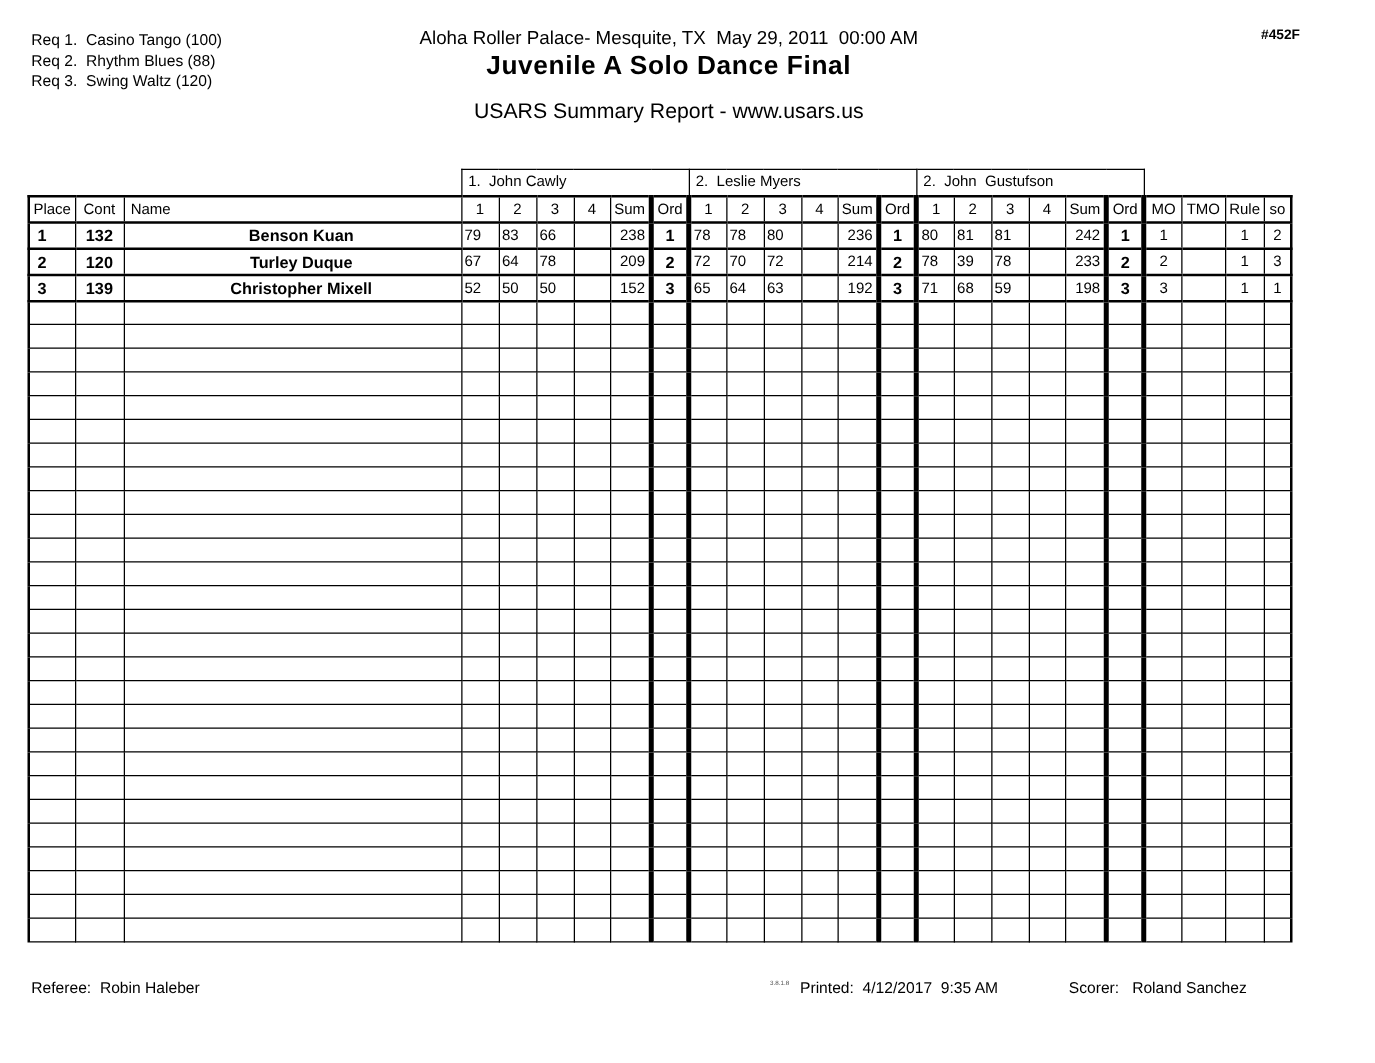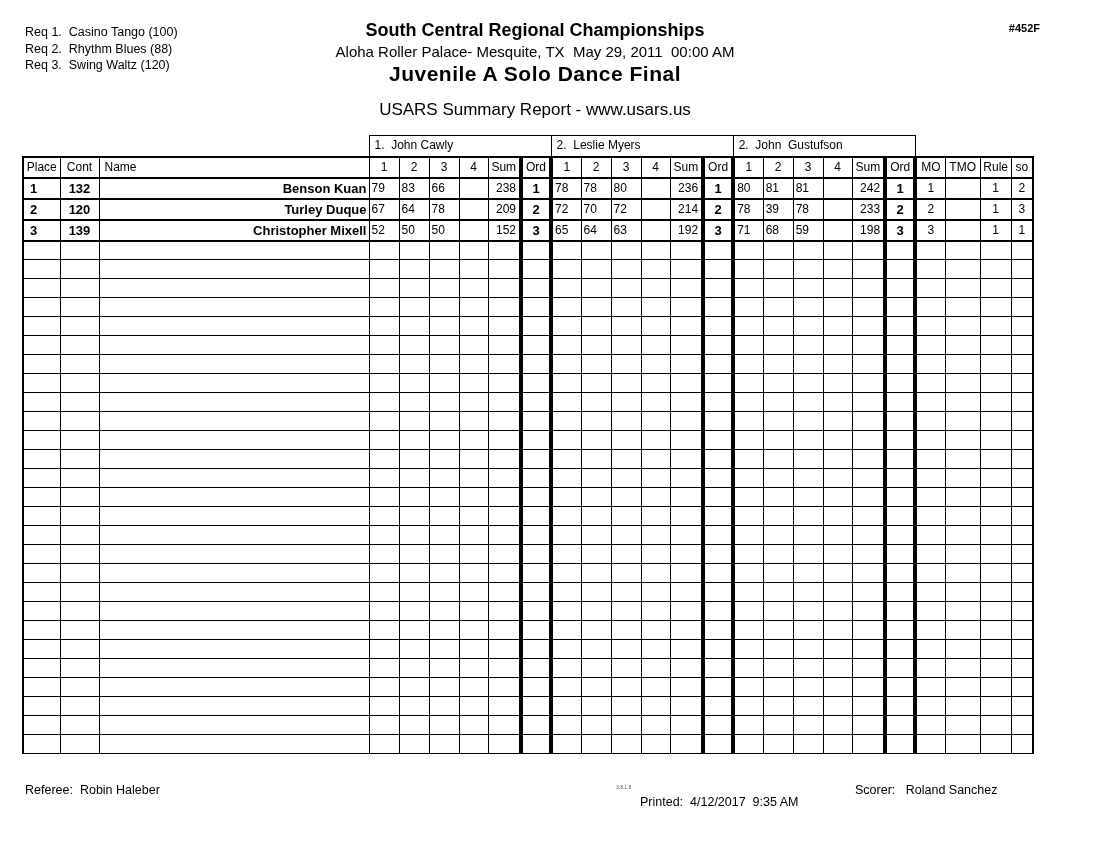--- a/index.html
+++ b/index.html
@@ -62,7 +62,6 @@
 </div>
 
 <div class="hdr">
-  <div class="title pre">South Central Regional Championships</div>
   <div class="venue pre">Aloha Roller Palace- Mesquite, TX  May 29, 2011  00:00 AM</div>
   <div class="event pre">Juvenile A Solo Dance Final</div>
   <div class="report pre">USARS Summary Report - www.usars.us</div>

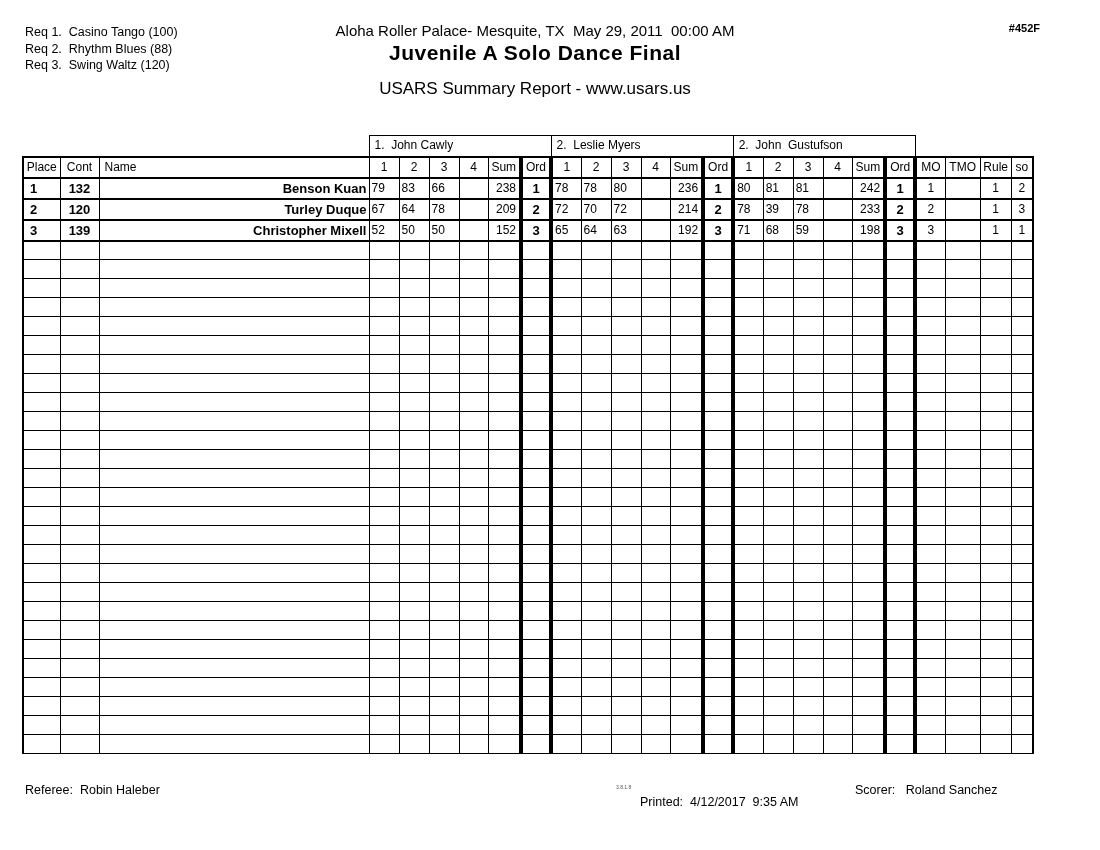--- a/index.html
+++ b/index.html
@@ -39,7 +39,7 @@
   tr.data-row td { border-top-width:2px; border-bottom-width:2px; }
   .c-place { font-weight:bold; font-size:13px; text-align:left; padding-left:6px; }
   .c-cont  { font-weight:bold; font-size:13px; text-align:center; }
-  .c-name  { font-weight:bold; font-size:13px; text-align:right; padding-left:16px; }
+  .c-name  { font-weight:bold; font-size:13px; text-align:center; padding-left:16px; }
   .c-score { text-align:left; }
   .c-sum   { text-align:right; padding-right:3px; }
   .c-ord   { font-weight:bold; font-size:13px; text-align:center; }

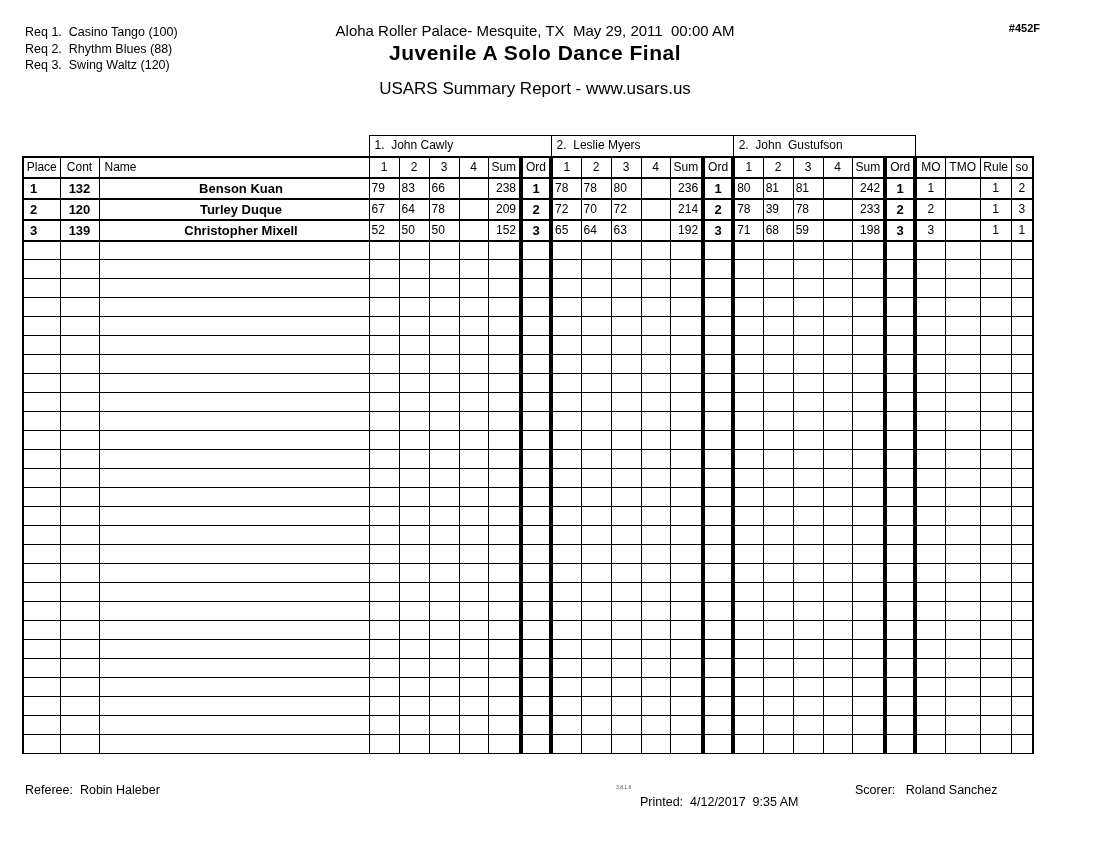--- a/index.html
+++ b/index.html
@@ -49,7 +49,7 @@
   .foot { position:absolute; top:783px; font-size:12.5px; }
   .f-referee { left:25px; }
   .f-version { left:616px; top:784px; font-size:5px; color:#555; }
-  .f-printed { left:640px;margin-top:12px; }
+  .f-printed { left:640px; }
   .f-scorer  { left:855px;text-align:right; }
 </style>
 </head>

